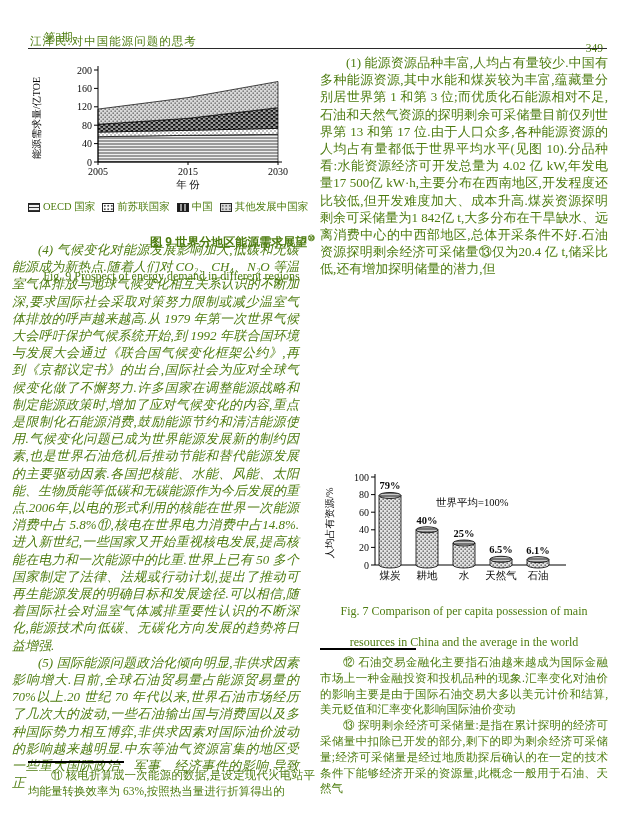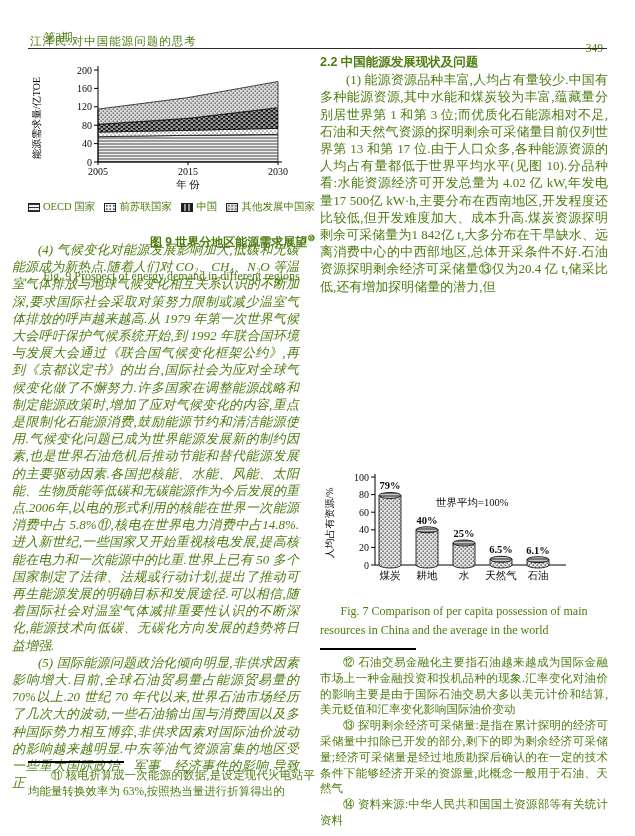--- a/index.html
+++ b/index.html
@@ -134,7 +134,6 @@
   </div>
 
   <div class="blk body-text" style="left:320px;top:54px;width:288px;">
-    <p class="sec-heading">2.2  中国能源发展现状及问题</p>
     <p>(1) 能源资源品种丰富,人均占有量较少.中国有多种能源资源,其中水能和煤炭较为丰富,蕴藏量分别居世界第 1 和第 3 位;而优质化石能源相对不足,石油和天然气资源的探明剩余可采储量目前仅列世界第 13 和第 17 位.由于人口众多,各种能源资源的人均占有量都低于世界平均水平(见图 10).分品种看:水能资源经济可开发总量为 4.02 亿 kW,年发电量17 500亿 kW·h,主要分布在西南地区,开发程度还比较低,但开发难度加大、成本升高.煤炭资源探明剩余可采储量为1 842亿 t,大多分布在干旱缺水、远离消费中心的中西部地区,总体开采条件不好.石油资源探明剩余经济可采储量⑬仅为20.4 亿 t,储采比低,还有增加探明储量的潜力,但</p>
   </div>
 

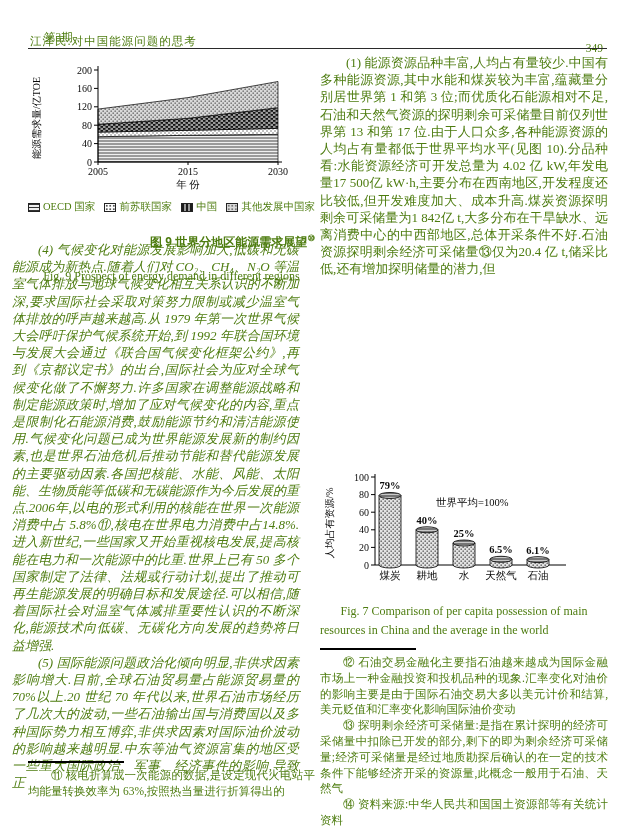--- a/index.html
+++ b/index.html
@@ -25,7 +25,7 @@
   .cap-en{font-size:12px;text-align:center;margin-top:18px;}
   .cap-en2{font-size:12px;text-align:left;margin-top:4px;}
   
-  .legend{display:flex;justify-content:space-between;gap:7px;margin-top:2px;
+  .legend{display:flex;justify-content:flex-start;gap:7px;margin-top:2px;
           font-size:10.5px;white-space:nowrap;}
   .legend-item{display:flex;align-items:center;gap:3px;}
   .sw{display:inline-block;width:12px;height:9px;border:1px solid #222;box-sizing:border-box;}

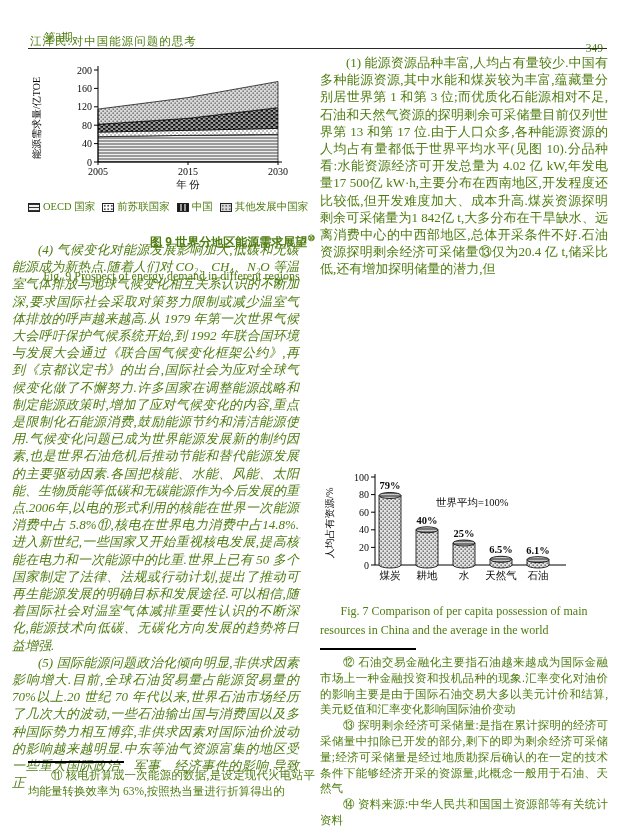--- a/index.html
+++ b/index.html
@@ -23,7 +23,7 @@
           font-size:12px;text-align:right;margin-top:19px;}
   .cap-cn sup{font-size:8.5px;}
   .cap-en{font-size:12px;text-align:center;margin-top:18px;}
-  .cap-en2{font-size:12px;text-align:left;margin-top:4px;}
+  .cap-en2{font-size:12px;text-align:center;margin-top:16px;}
   
   .legend{display:flex;justify-content:flex-start;gap:7px;margin-top:2px;
           font-size:10.5px;white-space:nowrap;}

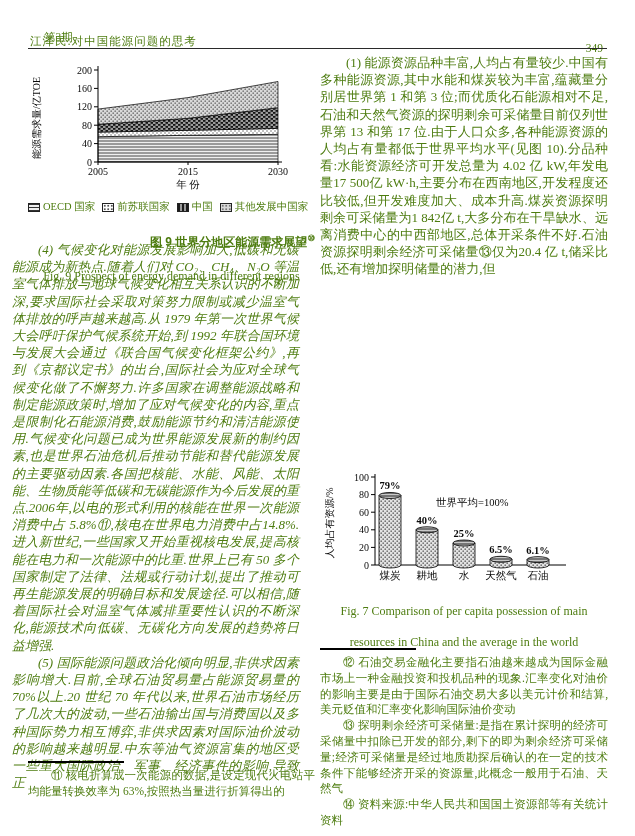--- a/index.html
+++ b/index.html
@@ -195,7 +195,6 @@
     <div class="fnrule"></div>
     <p>⑫ 石油交易金融化主要指石油越来越成为国际金融市场上一种金融投资和投机品种的现象.汇率变化对油价的影响主要是由于国际石油交易大多以美元计价和结算,美元贬值和汇率变化影响国际油价变动</p>
     <p>⑬ 探明剩余经济可采储量:是指在累计探明的经济可采储量中扣除已开发的部分,剩下的即为剩余经济可采储量;经济可采储量是经过地质勘探后确认的在一定的技术条件下能够经济开采的资源量,此概念一般用于石油、天然气</p>
-    <p>⑭ 资料来源:中华人民共和国国土资源部等有关统计资料</p>
   </div>
 
 </div>

